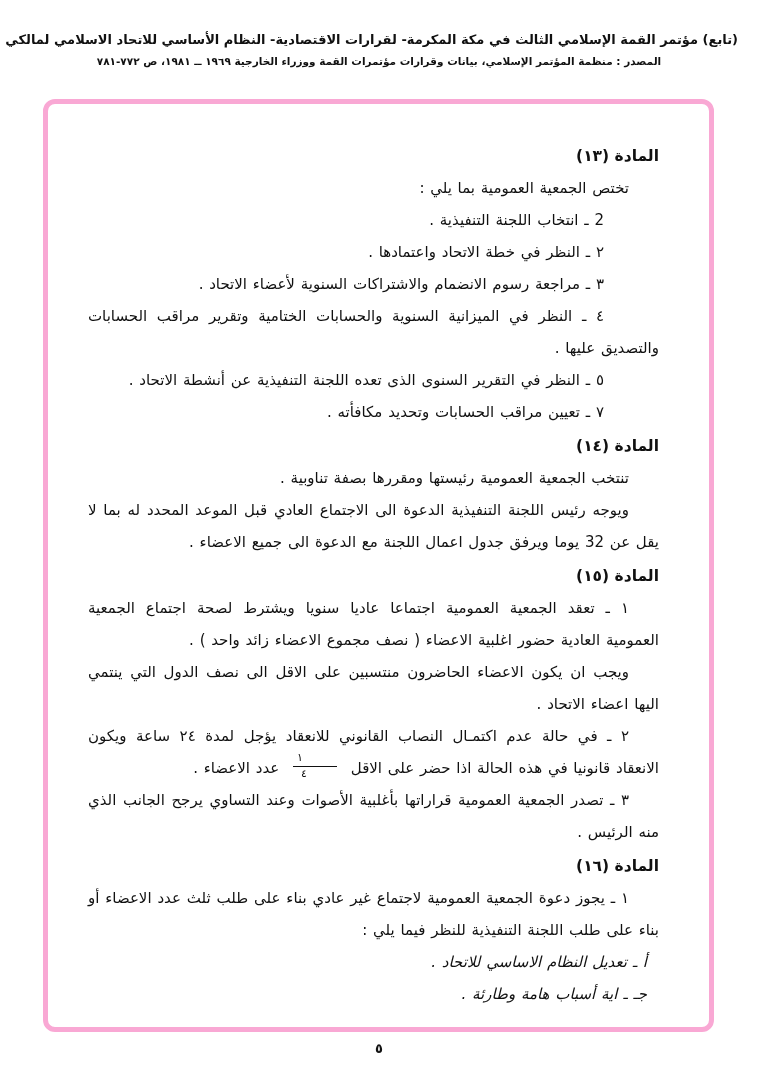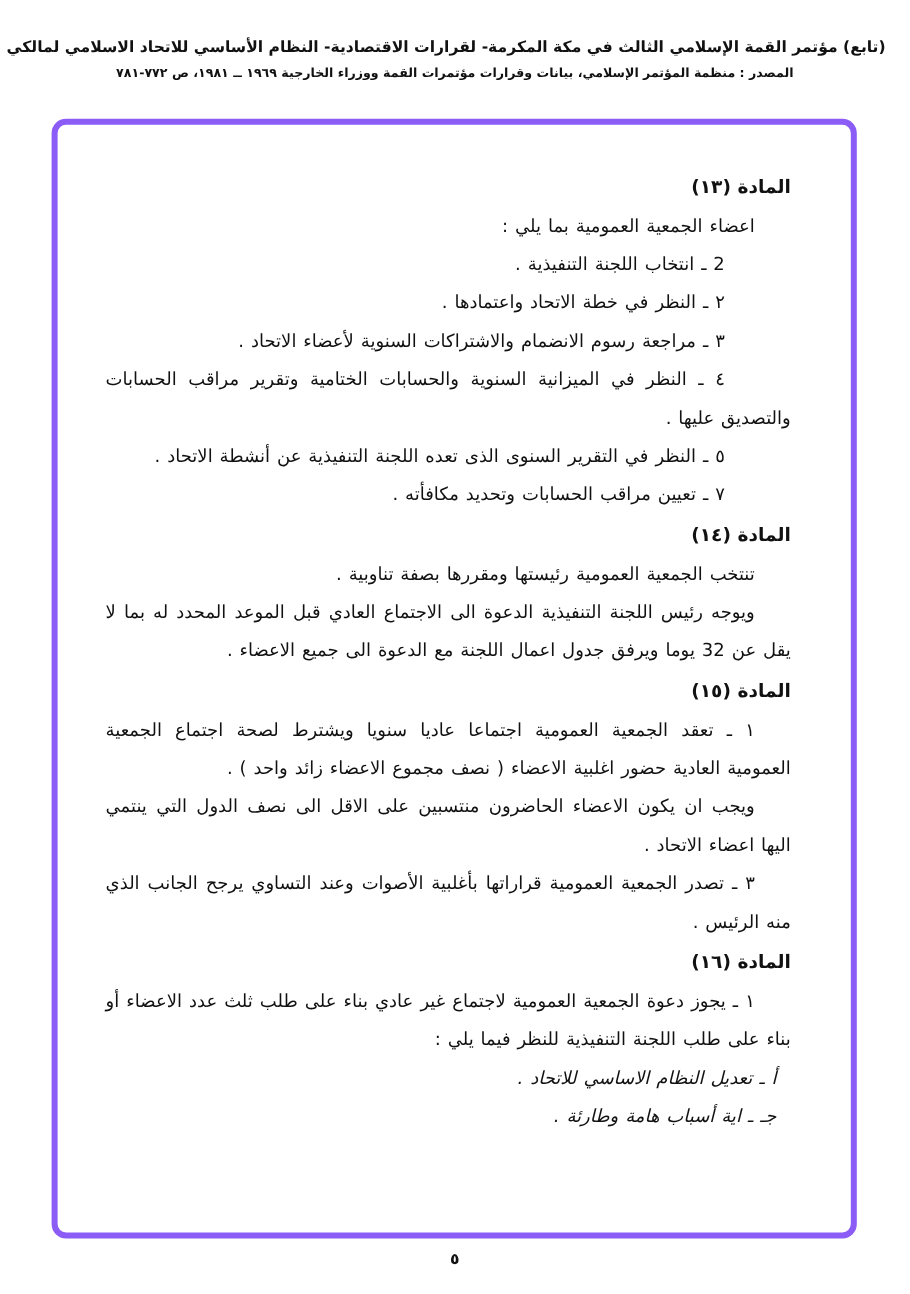--- a/index.html
+++ b/index.html
@@ -45,7 +45,7 @@
     top: 99px;
     width: 661px;
     height: 923px;
-    border: 5px solid #8b5cf6;
+    border: 5px solid #f9a8d4;
     border-radius: 12px;
     box-sizing: content-box;
     background: #ffffff;

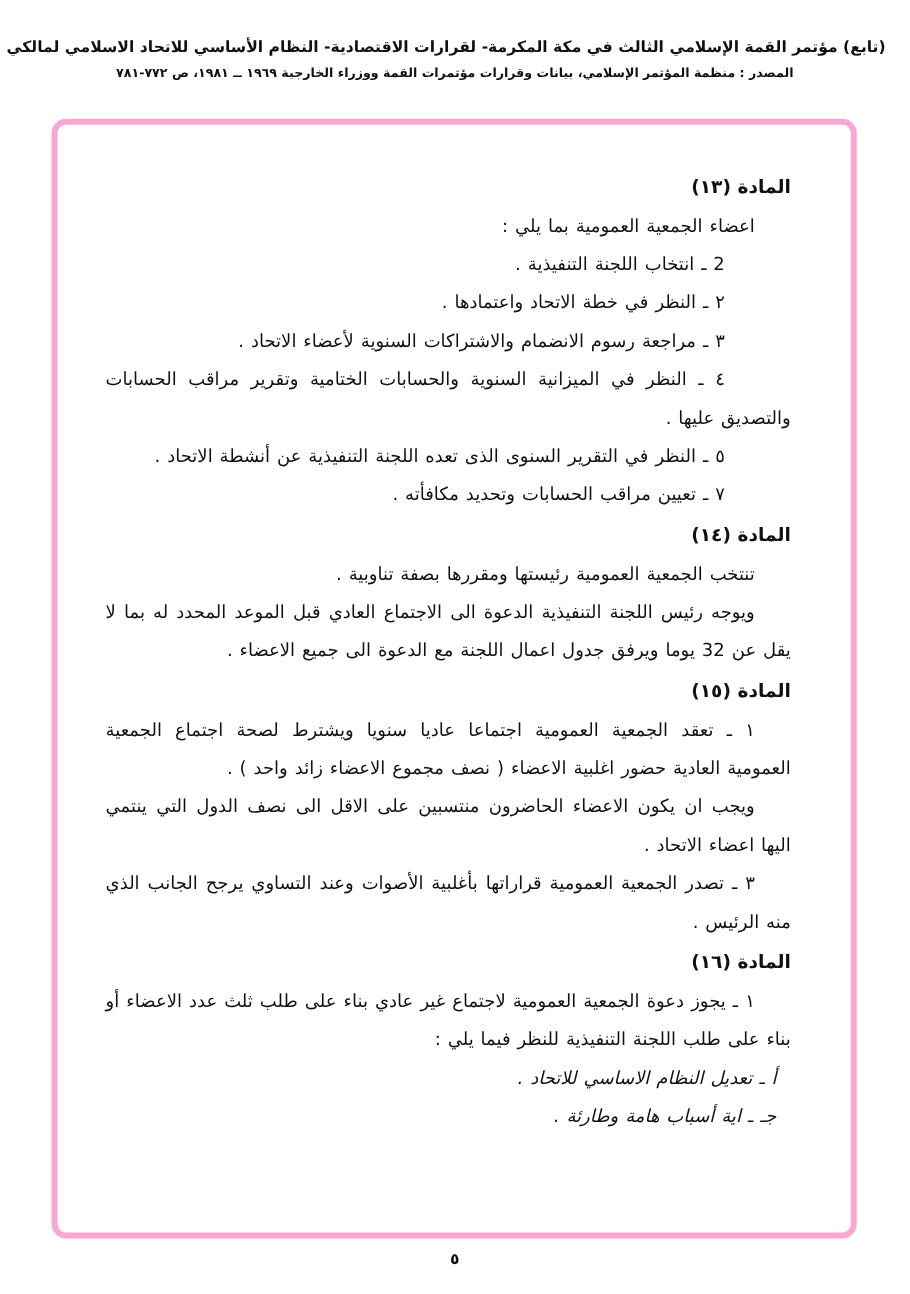--- a/index.html
+++ b/index.html
@@ -113,7 +113,7 @@
     <div class="content">
 
       <div class="h-art">المادة (١٣)</div>
-      <div class="ln p">اعضاء الجمعية العمومية بما يلي :</div>
+      <div class="ln p">تختص الجمعية العمومية بما يلي :</div>
       <div class="ln li">2 ـ انتخاب اللجنة التنفيذية .</div>
       <div class="ln li">٢ ـ النظر في خطة الاتحاد واعتمادها .</div>
       <div class="ln li">٣ ـ مراجعة رسوم الانضمام والاشتراكات السنوية لأعضاء الاتحاد .</div>

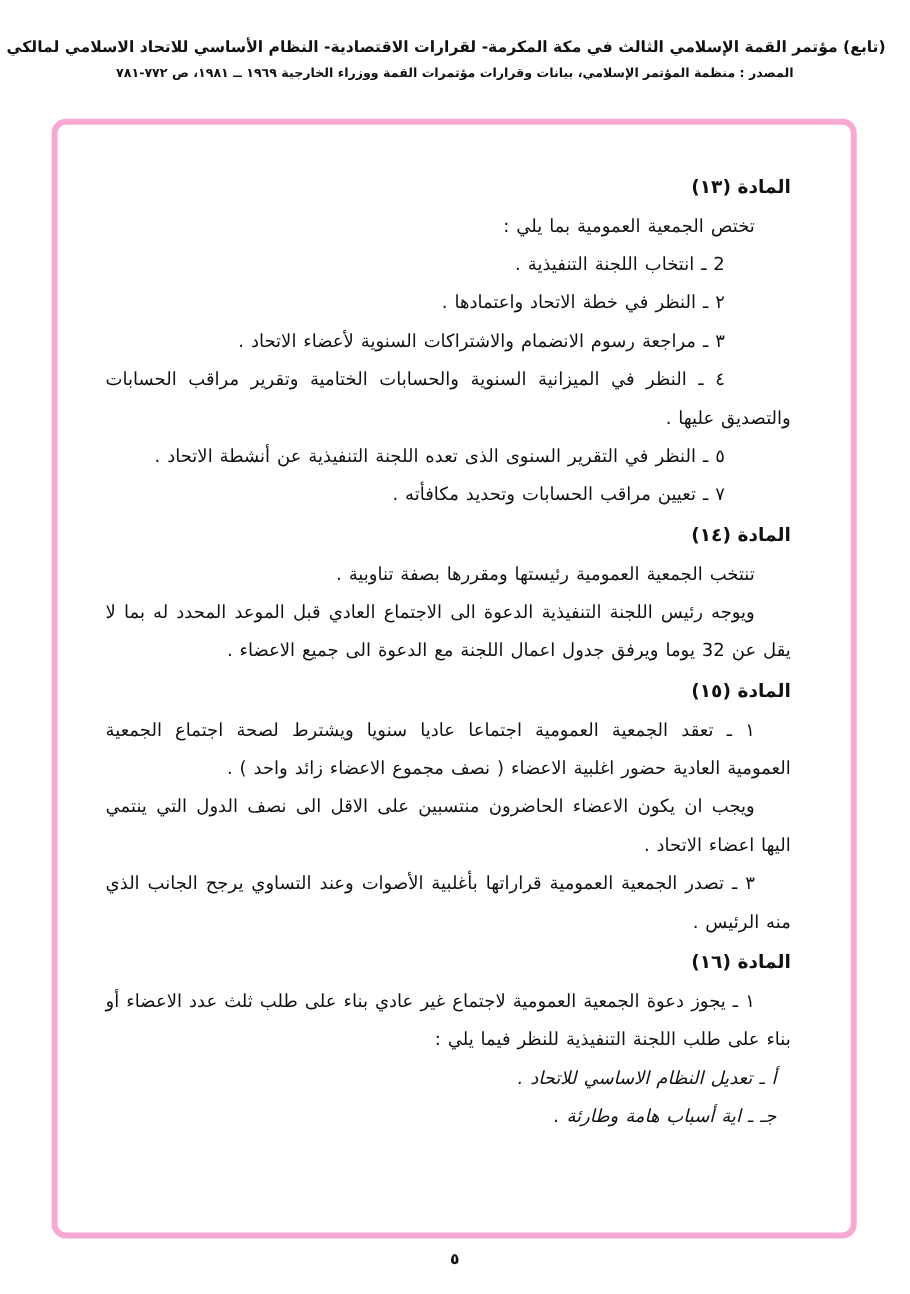--- a/index.html
+++ b/index.html
@@ -128,6 +128,14 @@
       <div class="h-art">المادة (١٥)</div>
       <div class="ln p">١ ـ تعقد الجمعية العمومية اجتماعا عاديا سنويا ويشترط لصحة اجتماع الجمعية العمومية العادية حضور اغلبية الاعضاء ( نصف مجموع الاعضاء زائد واحد ) .</div>
       <div class="ln p">ويجب ان يكون الاعضاء الحاضرون منتسبين على الاقل الى نصف الدول التي ينتمي اليها اعضاء الاتحاد .</div>
+      <div class="ln p">
+        <span>٢ ـ في حالة عدم اكتمـال النصاب القانوني للانعقاد يؤجل لمدة ٢٤ ساعة ويكون الانعقاد قانونيا في هذه الحالة اذا حضر على الاقل</span>
+        <span class="frac">
+          <span class="num">١</span>
+          <span class="den">٤</span>
+        </span>
+        <span>عدد الاعضاء .</span>
+      </div>
       <div class="ln p">٣ ـ تصدر الجمعية العمومية قراراتها بأغلبية الأصوات وعند التساوي يرجح الجانب الذي منه الرئيس .</div>
 
       <div class="h-art">المادة (١٦)</div>

